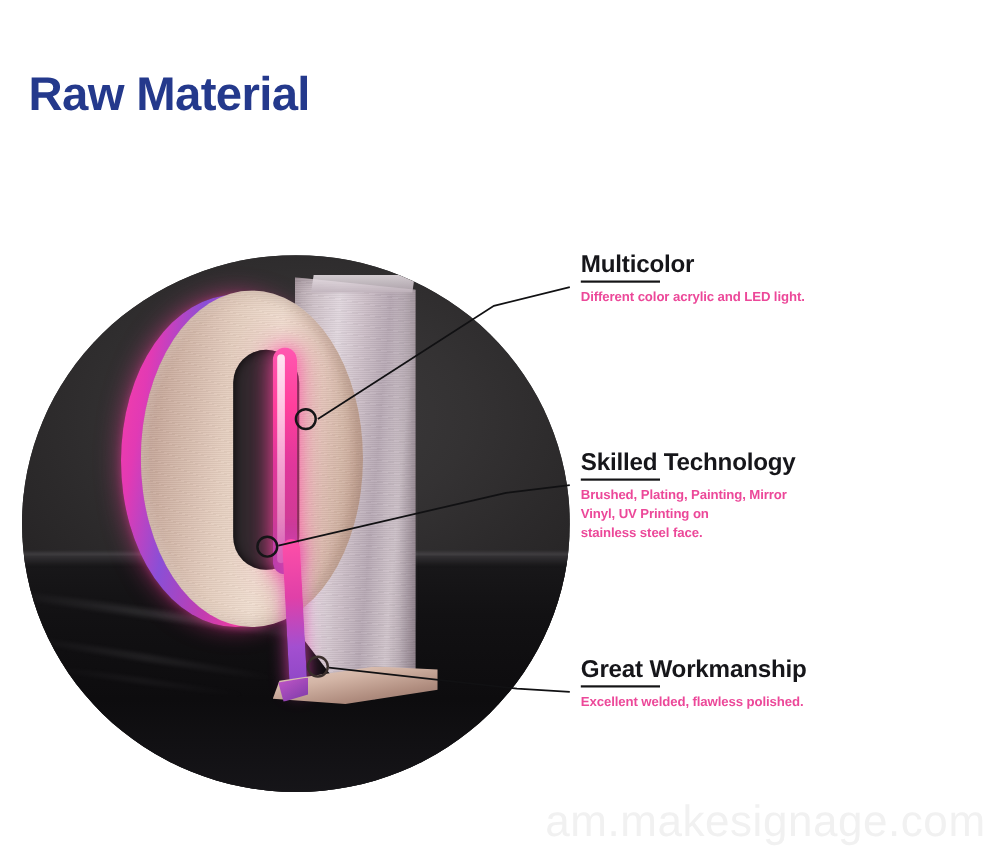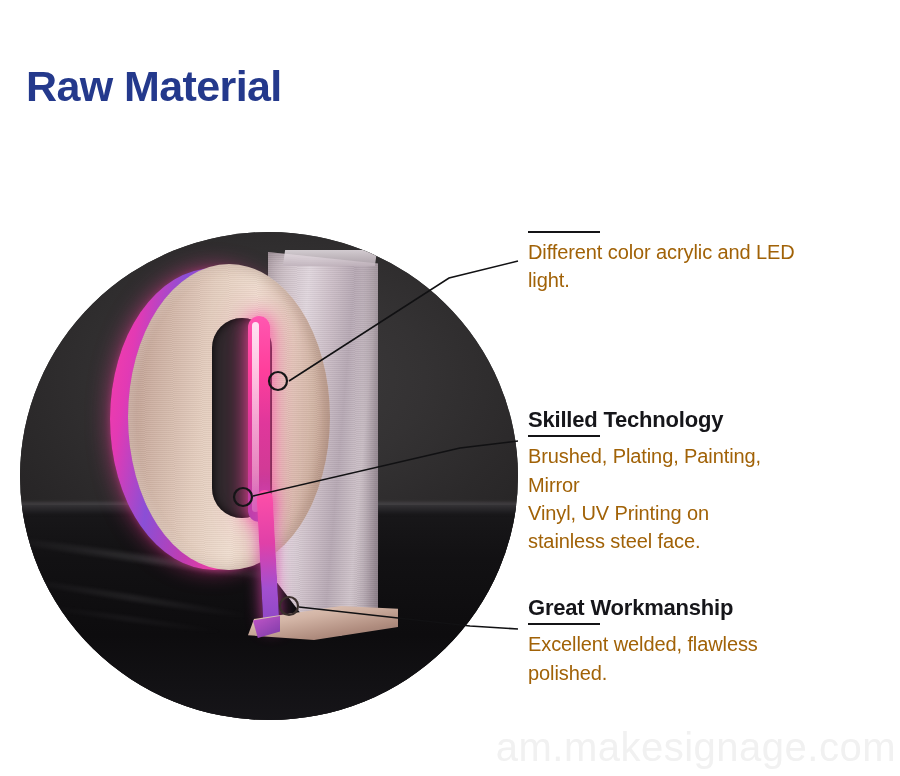--- a/index.html
+++ b/index.html
@@ -333,6 +333,7 @@
   </svg>
 
   <div class="callout" id="callout-1">
+    <div class="callout-title">Multicolor</div>
     <div class="callout-rule"></div>
     <div class="callout-body">Different color acrylic and LED light.</div>
   </div>

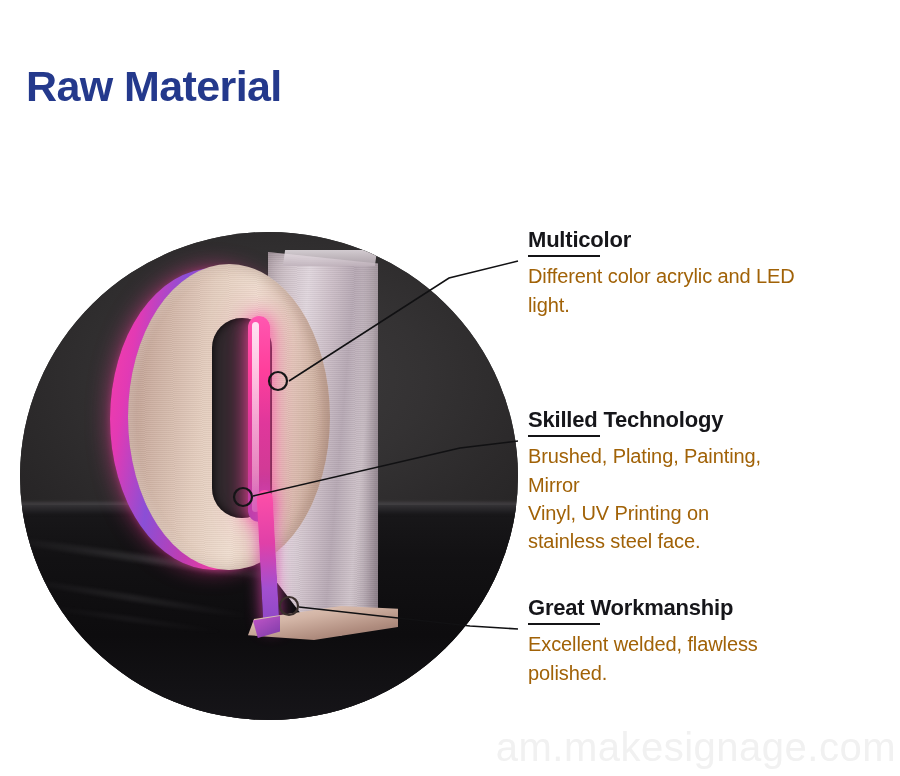--- a/index.html
+++ b/index.html
@@ -250,11 +250,12 @@
   }
   .callout-body {
     margin-top: 5px;
-    font-size: 20px;
-    color: #a16207;
+    font-size: 12px;
+    color: #ec4899;
     line-height: 1.42;
     letter-spacing: -0.1px;
     white-space: pre-line;
+    font-weight: bold;
   }
 
   #callout-1 { left: 528px; top: 228px; }

